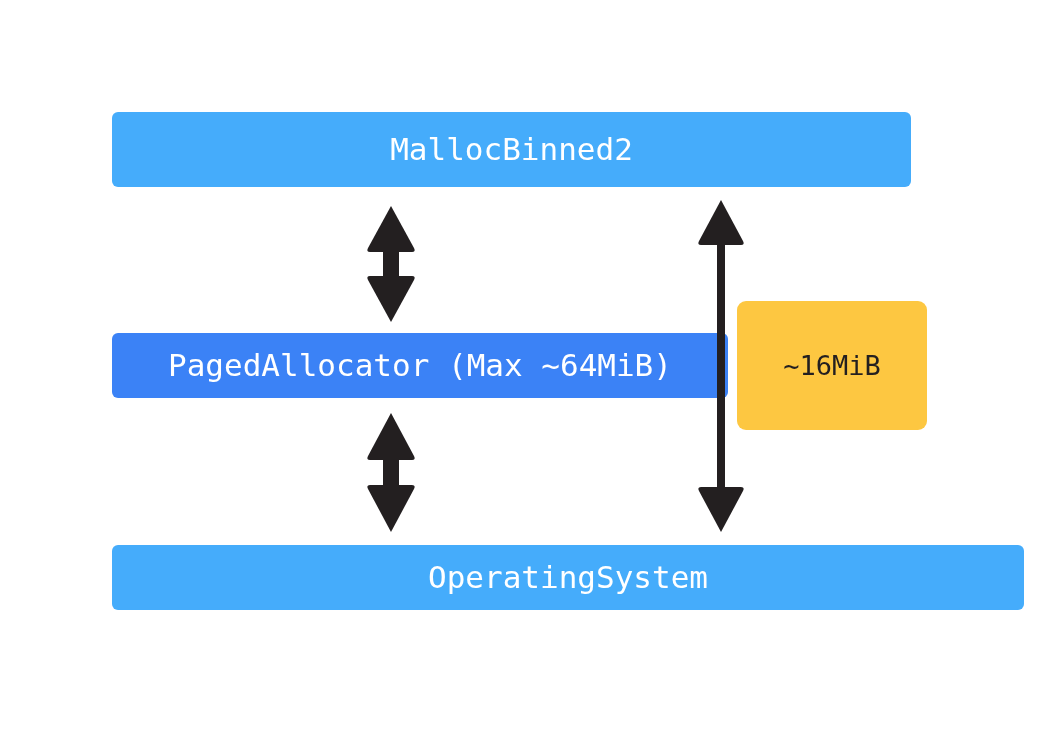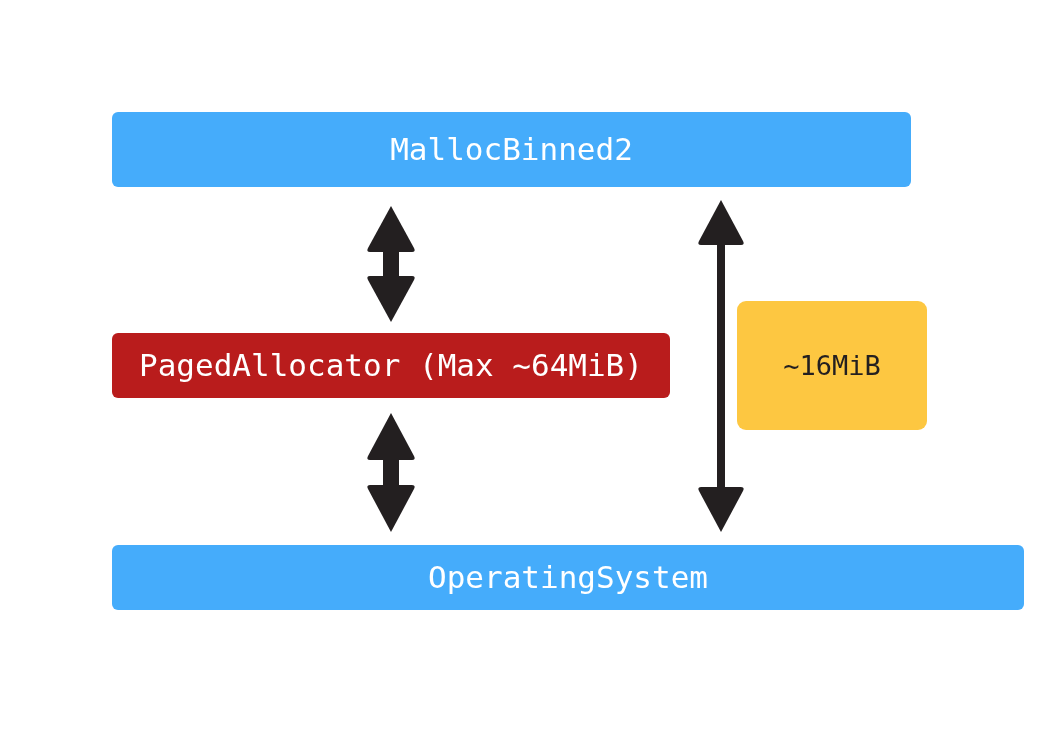--- a/index.html
+++ b/index.html
@@ -48,9 +48,9 @@
   #box-pagedallocator {
     left: 112px;
     top: 333px;
-    width: 558px;
+    width: 616px;
     height: 65px;
-    background: #b91c1c;
+    background: #3b82f6;
     justify-content: center;
   }
   #box-operatingsystem {

